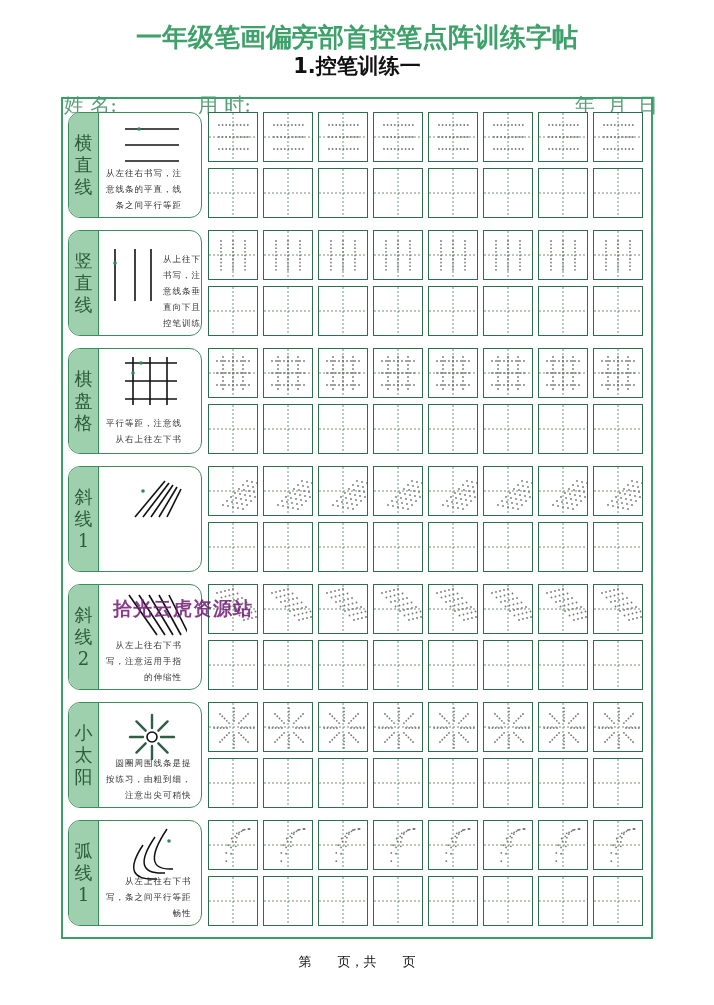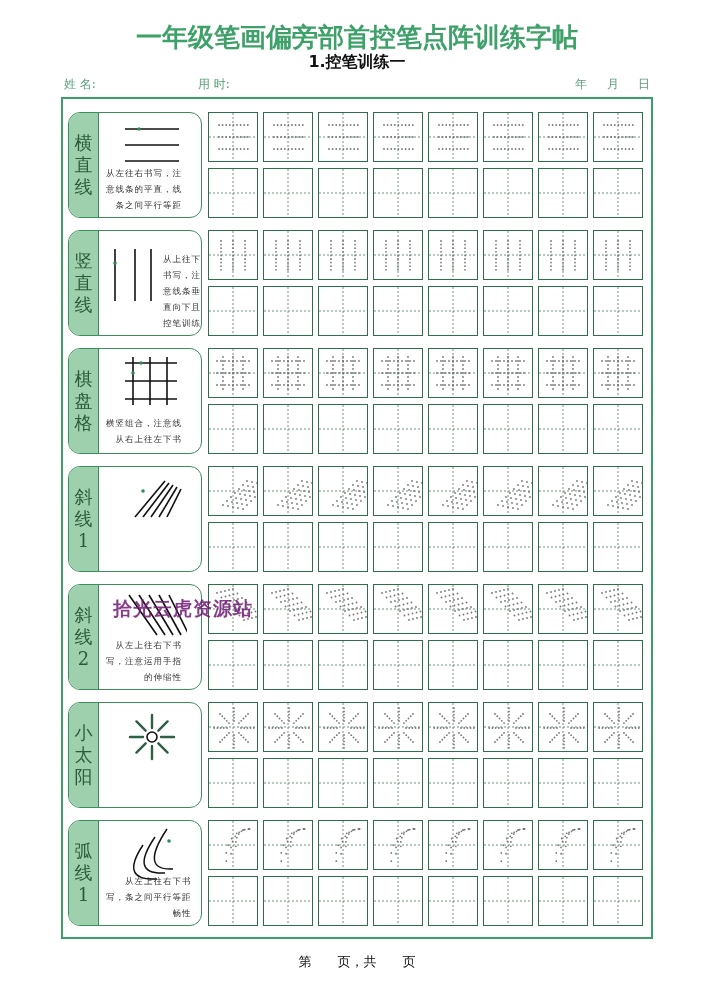--- a/index.html
+++ b/index.html
@@ -9,7 +9,7 @@
            font-size: 26px; font-weight: bold; color: #3fa16a; letter-spacing: 0px;
            font-family: "DejaVu Sans", sans-serif; }
   .subtitle { position: absolute; top: 52px; left: 0; width: 714px; text-align: center;
-              font-size: 16px; font-weight: bold; color: #111; font-family: "DejaVu Sans", sans-serif; }
+              font-size: 21px; font-weight: bold; color: #111; font-family: "DejaVu Sans", sans-serif; }
   .meta { position: absolute; top: 76px; font-size: 12px; color: #5a9e78; font-family: "DejaVu Serif", serif; }
   .frame { position: absolute; left: 61px; top: 97px; width: 592px; height: 842px;
            border: 2px solid #3c9e68; box-sizing: border-box; }

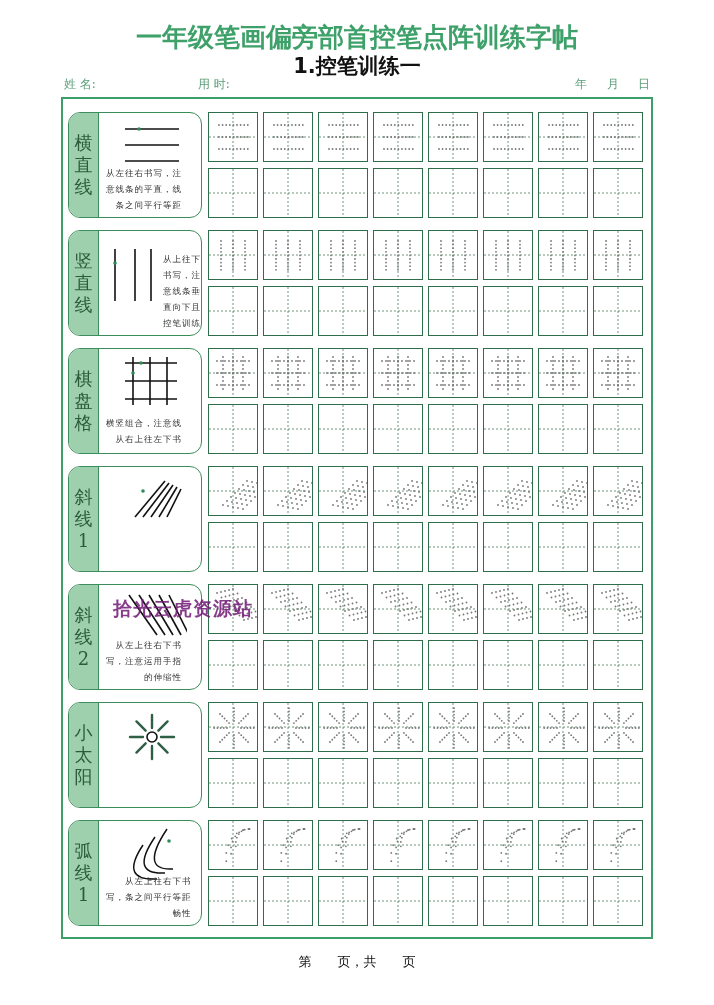--- a/index.html
+++ b/index.html
@@ -10,7 +10,7 @@
            font-family: "DejaVu Sans", sans-serif; }
   .subtitle { position: absolute; top: 52px; left: 0; width: 714px; text-align: center;
               font-size: 21px; font-weight: bold; color: #111; font-family: "DejaVu Sans", sans-serif; }
-  .meta { position: absolute; top: 76px; font-size: 12px; color: #5a9e78; font-family: "DejaVu Serif", serif; }
+  .meta { position: absolute; top: 92px; font-size: 20px; color: #5a9e78; font-family: "DejaVu Serif", serif; }
   .frame { position: absolute; left: 61px; top: 97px; width: 592px; height: 842px;
            border: 2px solid #3c9e68; box-sizing: border-box; }
   .section { position: absolute; left: 68px; width: 580px; height: 108px; }

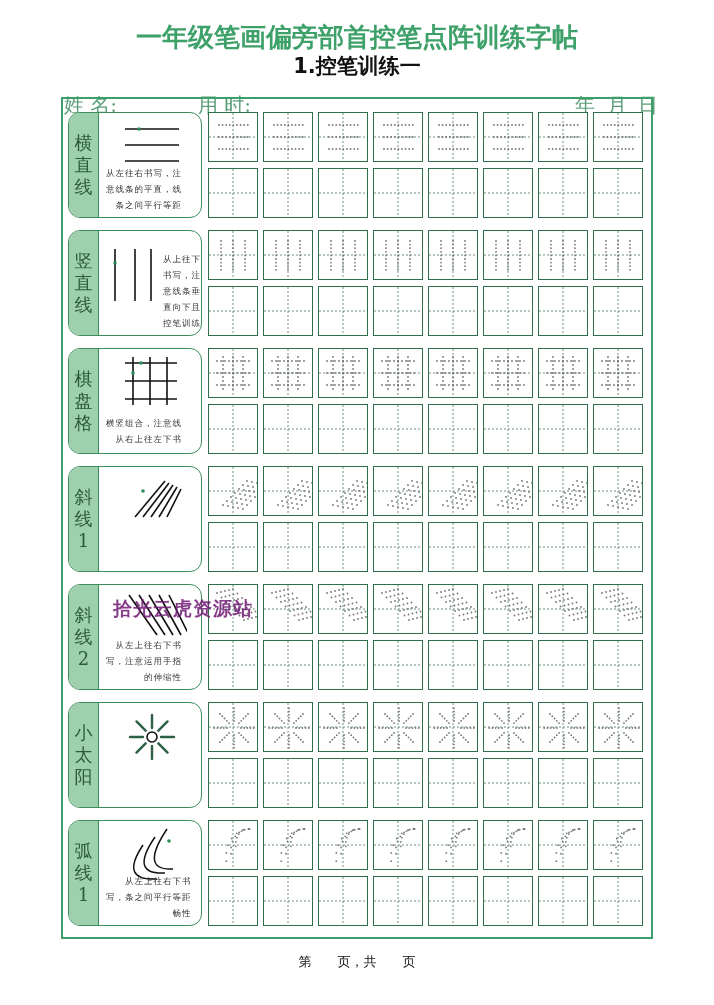--- a/index.html
+++ b/index.html
@@ -732,7 +732,7 @@
             <circle cx="16" cy="20" r="1.8" fill="#2e8b57"></circle>
           </svg></div>
         <div class="card-desc" style="left: 37px; top: 66px;">
-          <div>横竖组合，注意线</div>
+          <div>平行等距，注意线</div>
           <div>从右上往左下书</div>
         </div>
       </div>

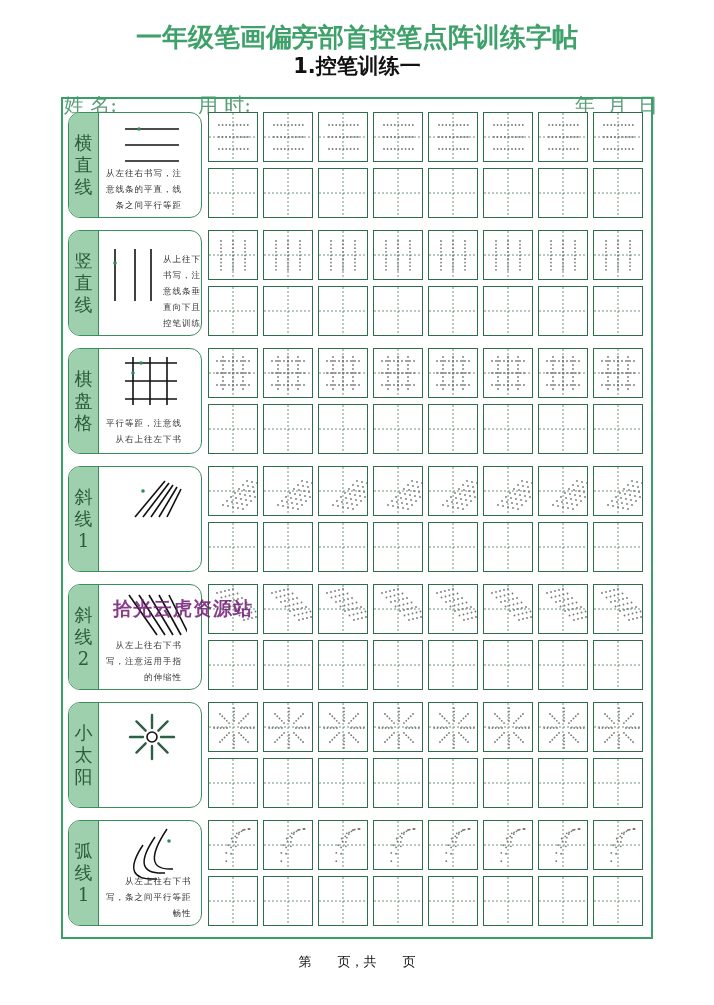--- a/index.html
+++ b/index.html
@@ -2079,6 +2079,11 @@
             <line x1="35" y1="21" x2="34.99999999999999" y2="8" stroke="#2f5f44" stroke-width="2.4" stroke-linecap="round"></line>
             <line x1="41.36396103067892" y1="23.63603896932107" x2="50.55634918610404" y2="14.443650813895951" stroke="#2f5f44" stroke-width="2.4" stroke-linecap="round"></line>
           </svg></div>
+        <div class="card-desc" style="left: 37px; top: 52px;">
+          <div>圆圈周围线条是提</div>
+          <div>按练习，由粗到细，</div>
+          <div>注意出尖可稍快</div>
+        </div>
       </div>
       <div class="grid">
         <div class="cell" style="left: 0px; top: 0px;">

